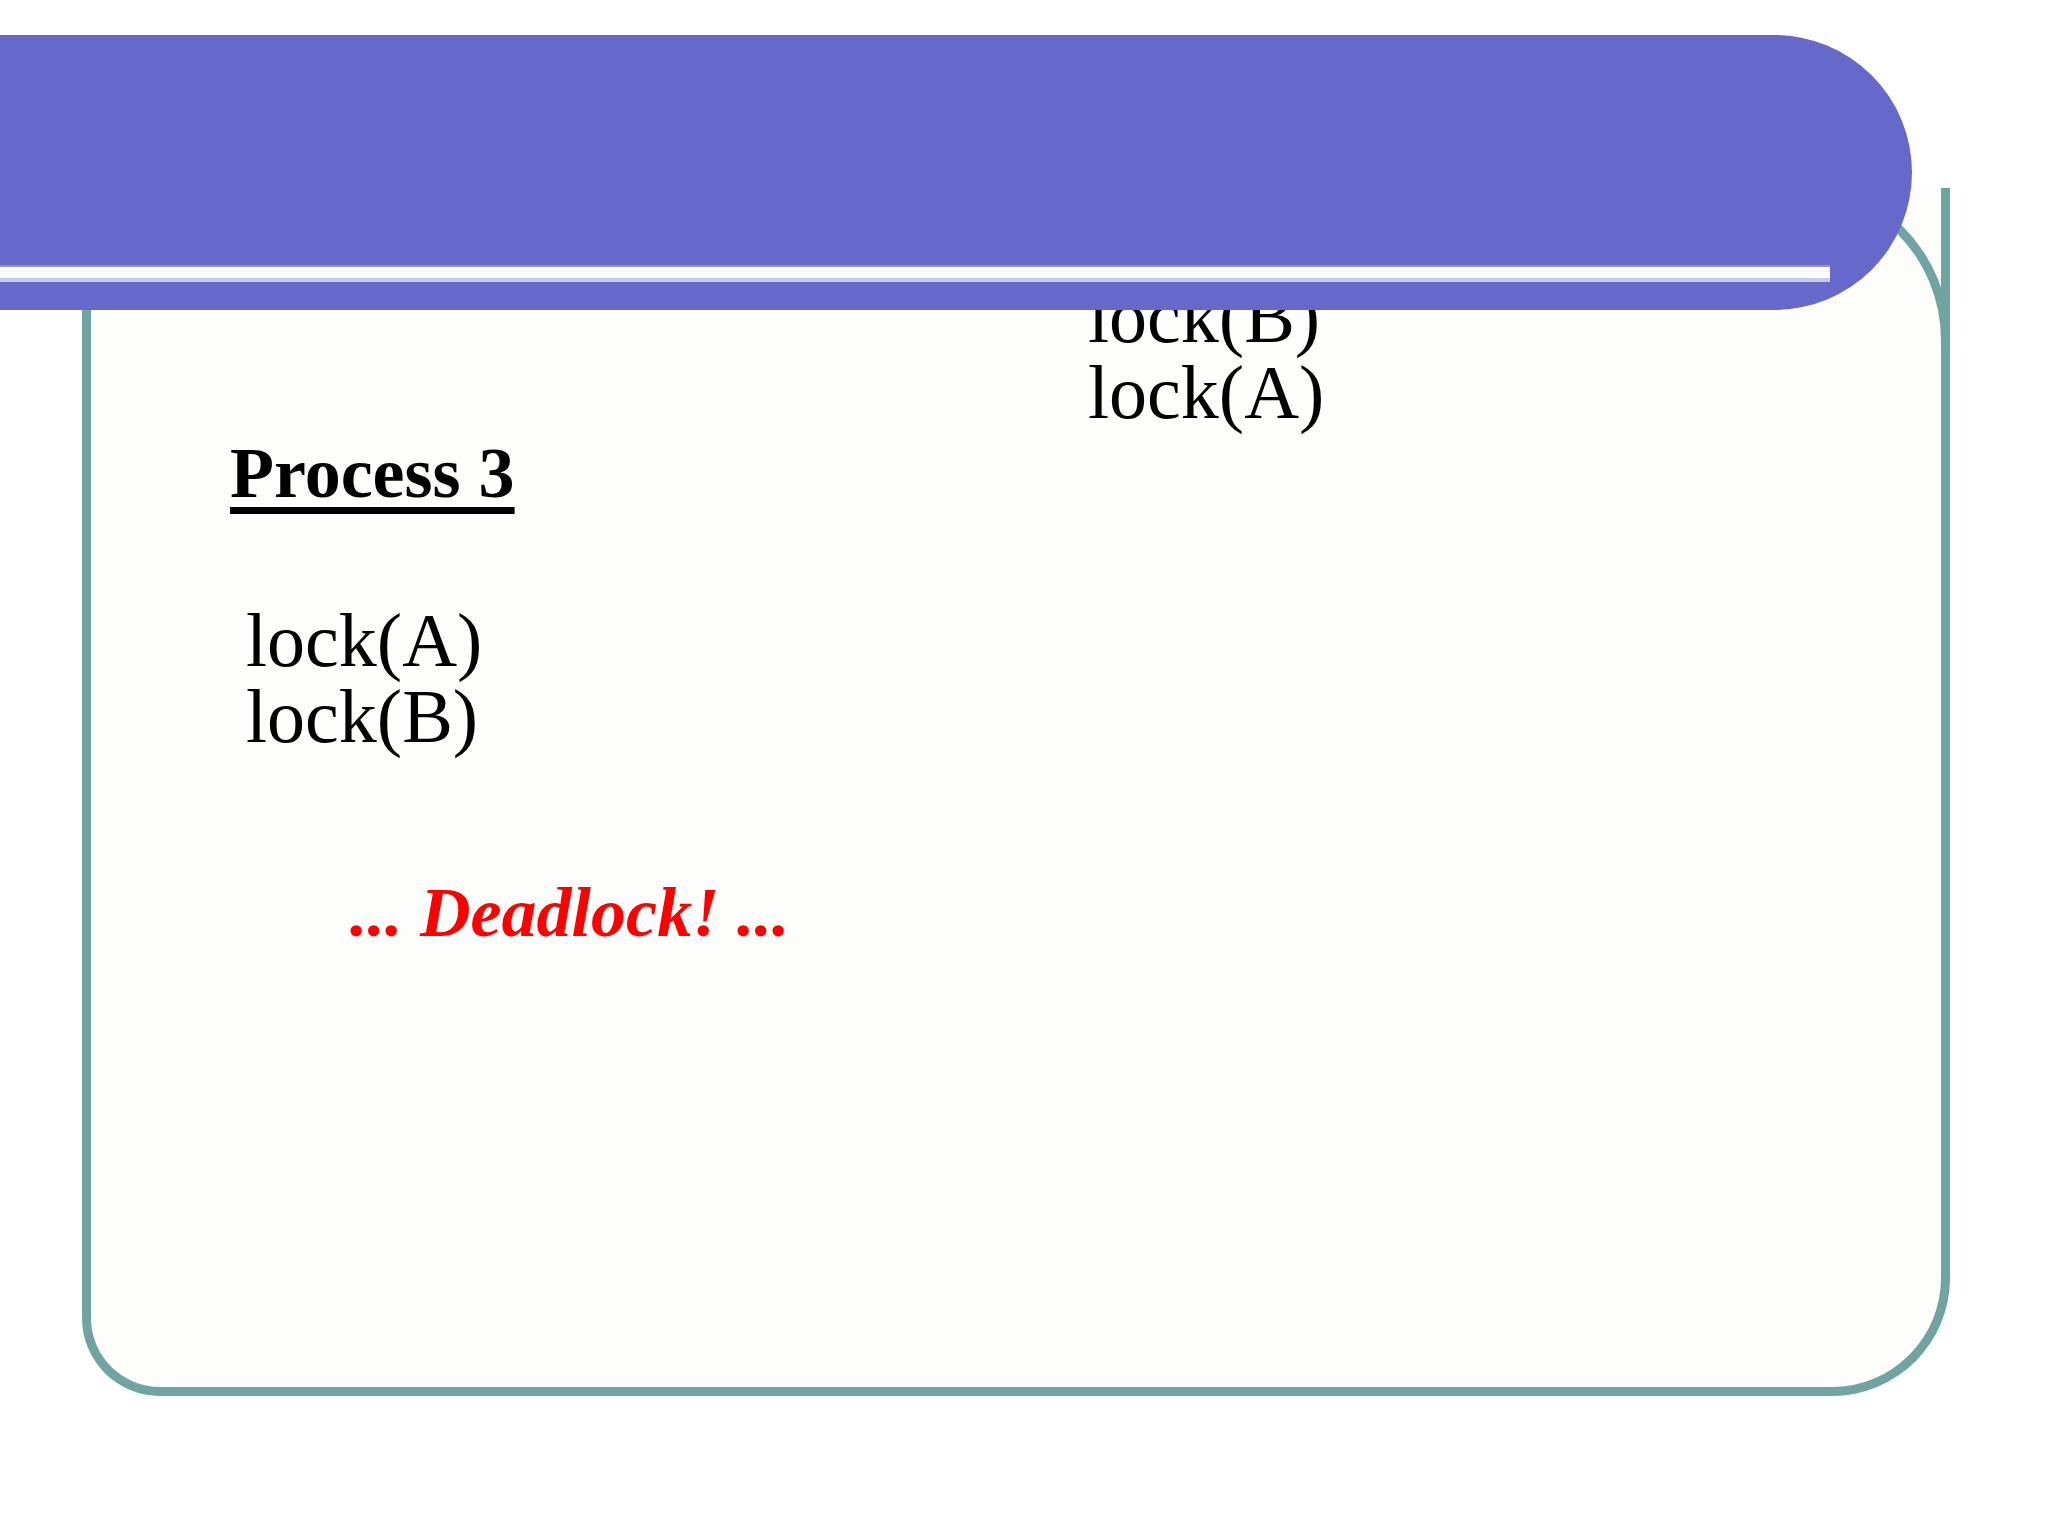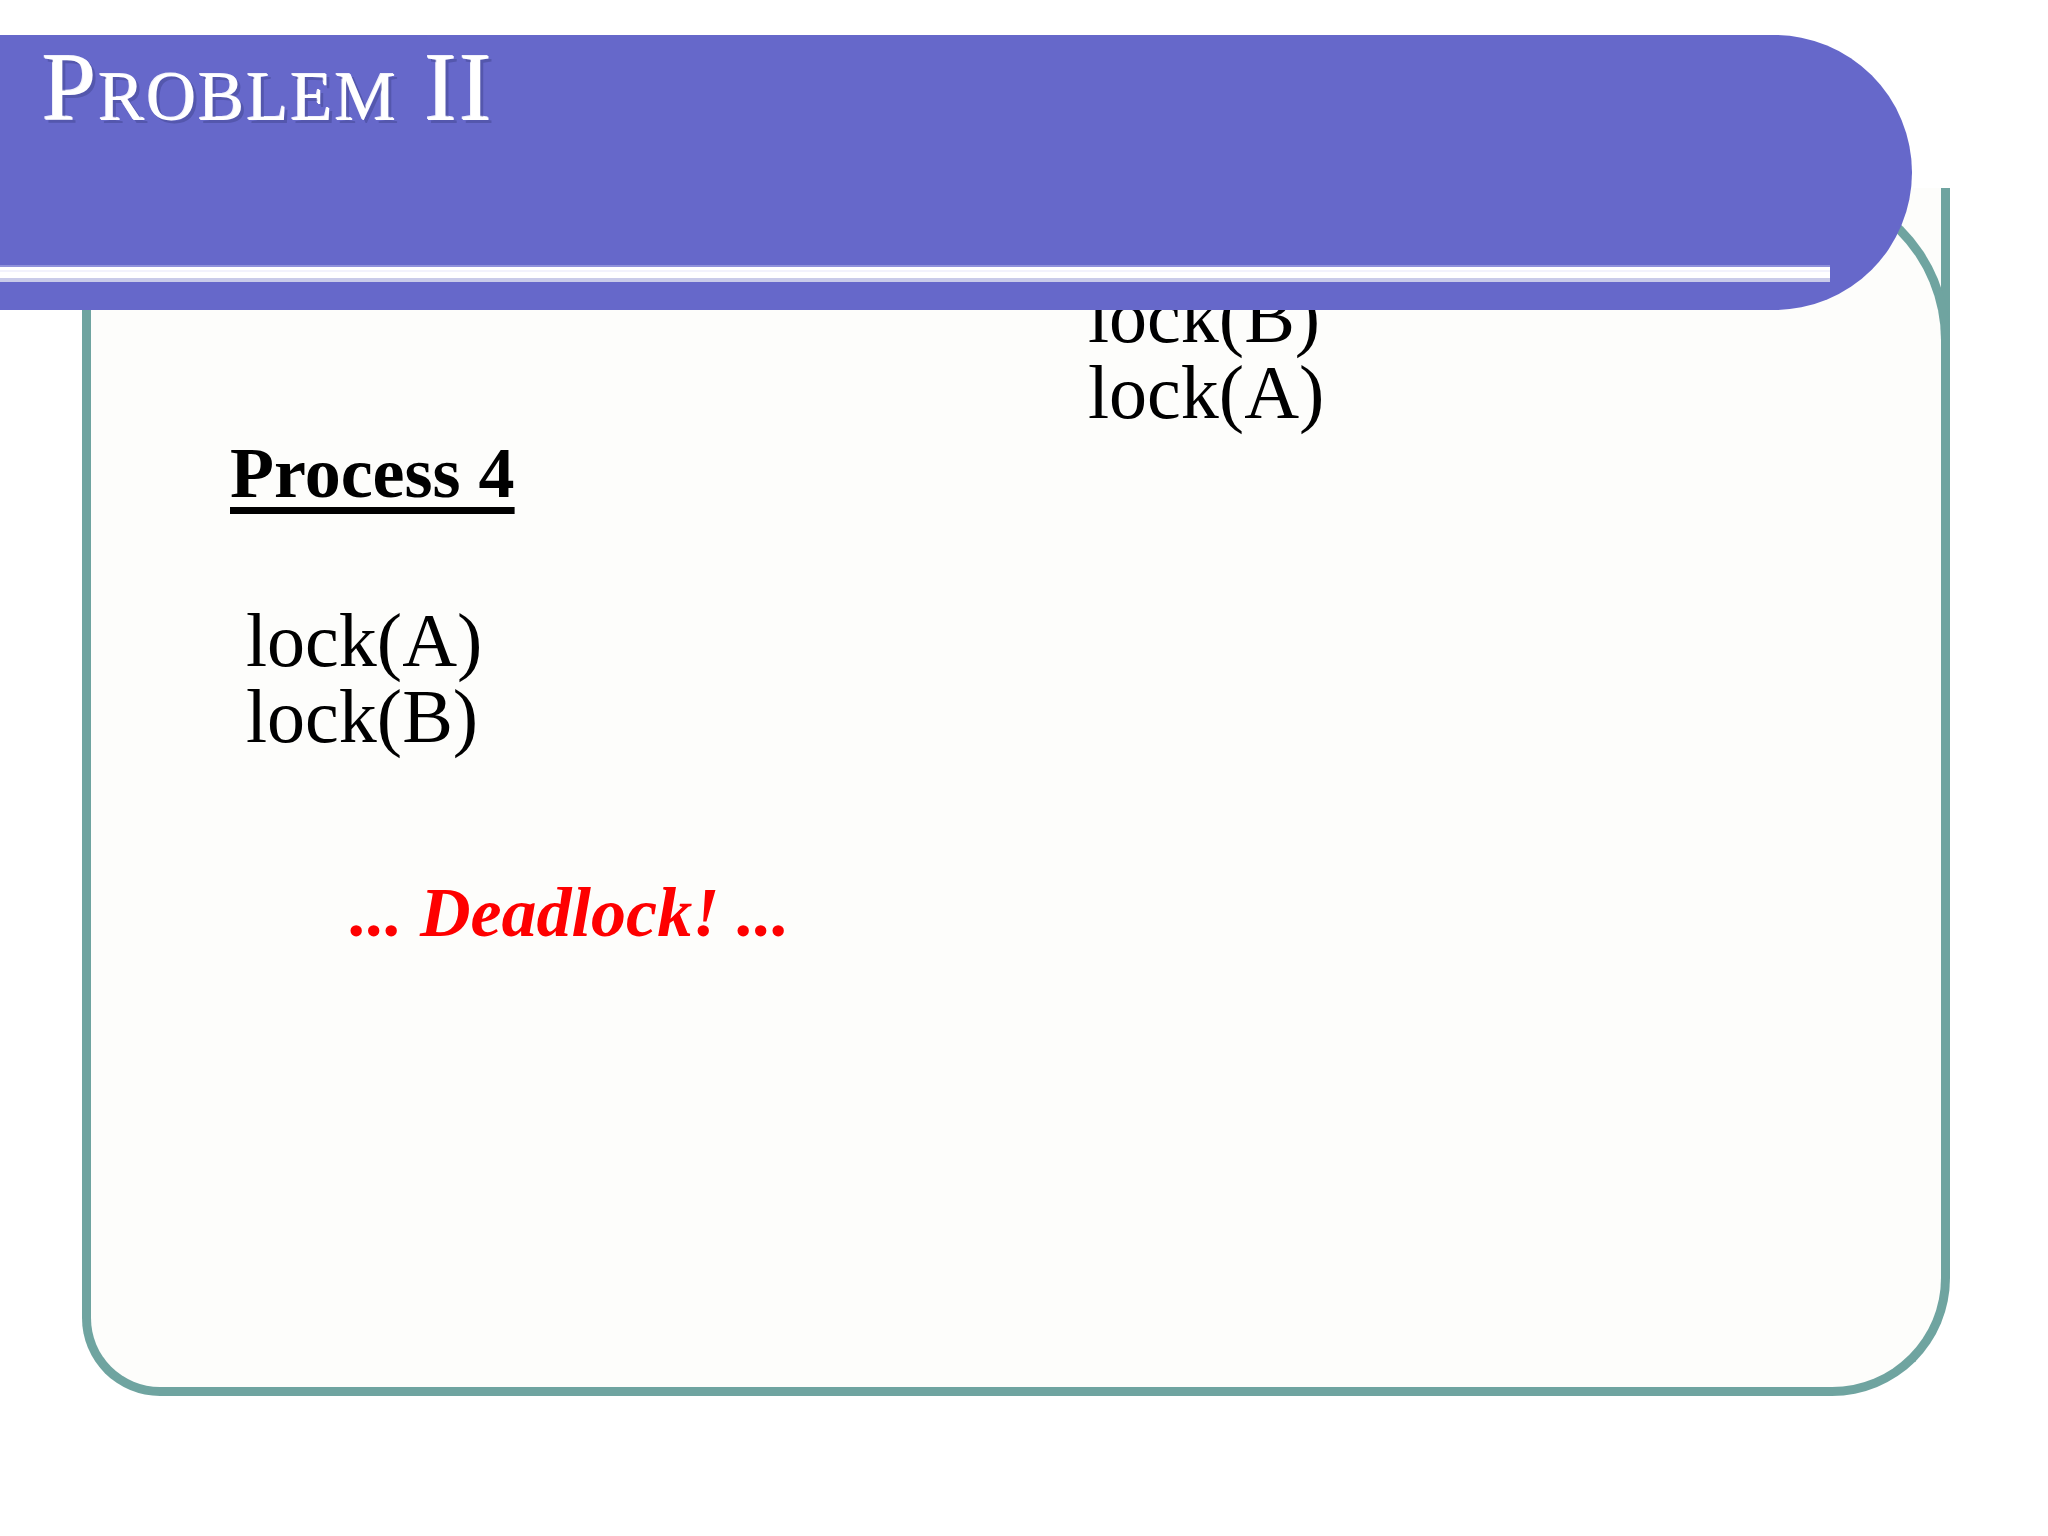--- a/index.html
+++ b/index.html
@@ -186,7 +186,6 @@
 
   <div class="header-band"></div>
   <div class="header-rule"></div>
-  <div class="header-title">Problem II</div>
 
   <div class="body-area">
     <div class="columns">

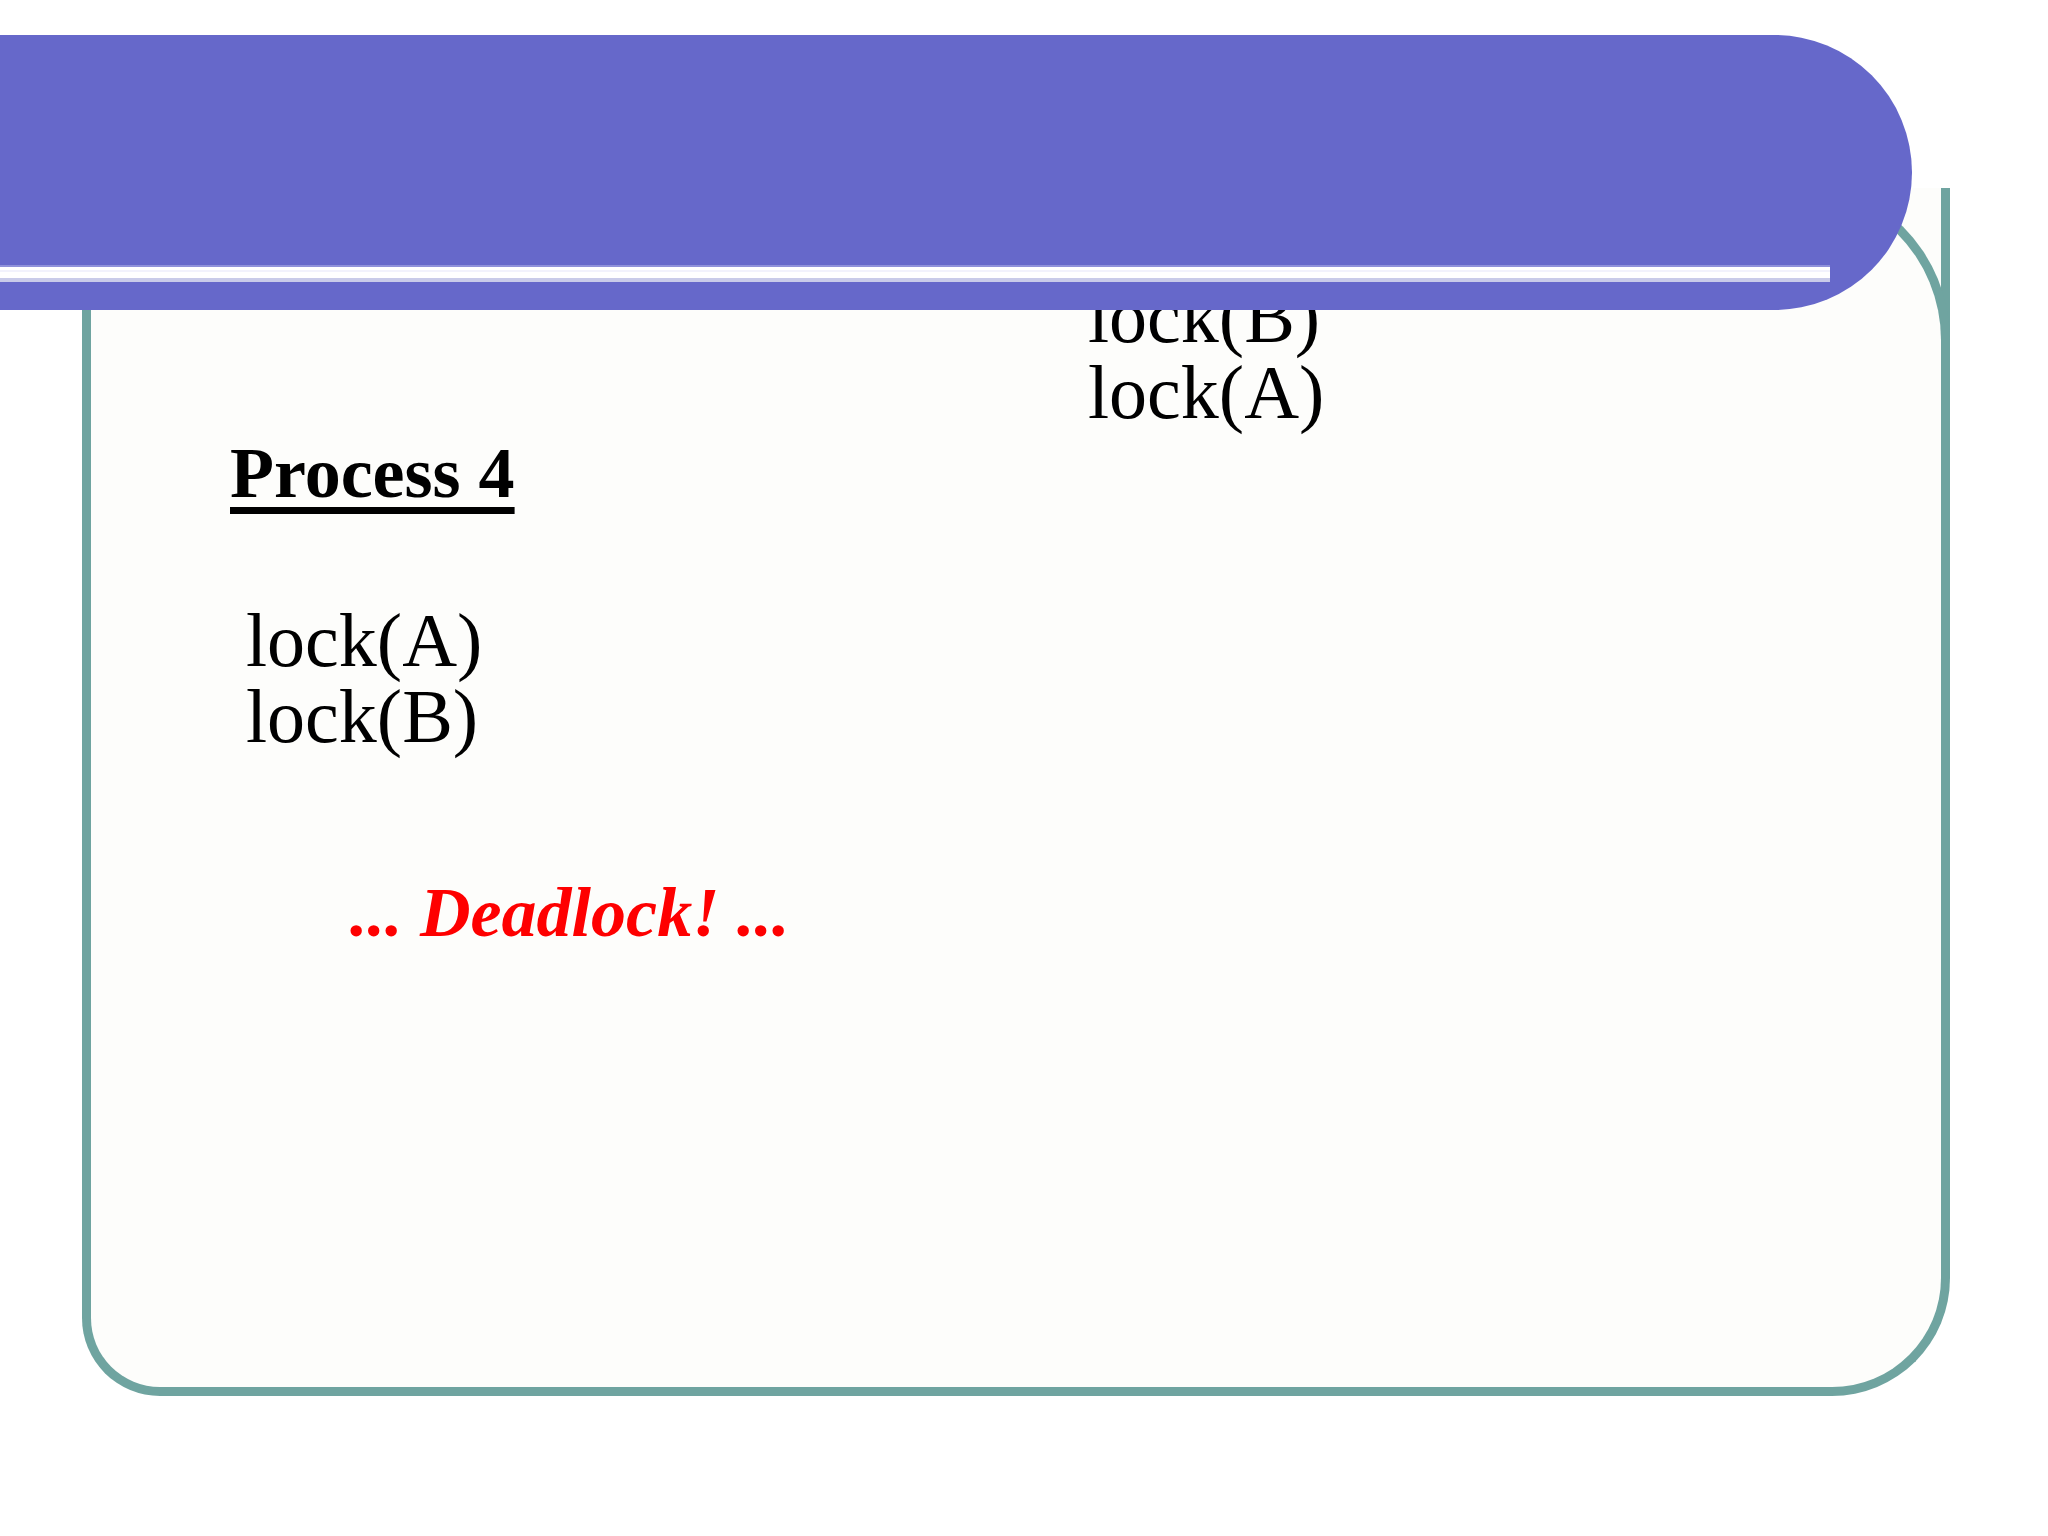--- a/index.html
+++ b/index.html
@@ -191,7 +191,7 @@
     <div class="columns">
 
       <div class="col col-1">
-        <div class="col-heading">Process 4</div>
+        <div class="col-heading">Process 3</div>
         <div class="code-block">
           <span class="code-line">lock(A)</span>
           <span class="code-line">lock(B)</span>

